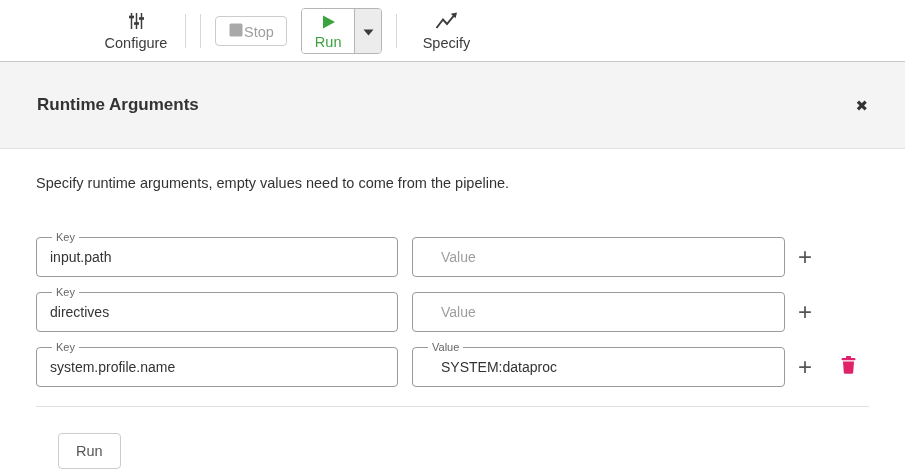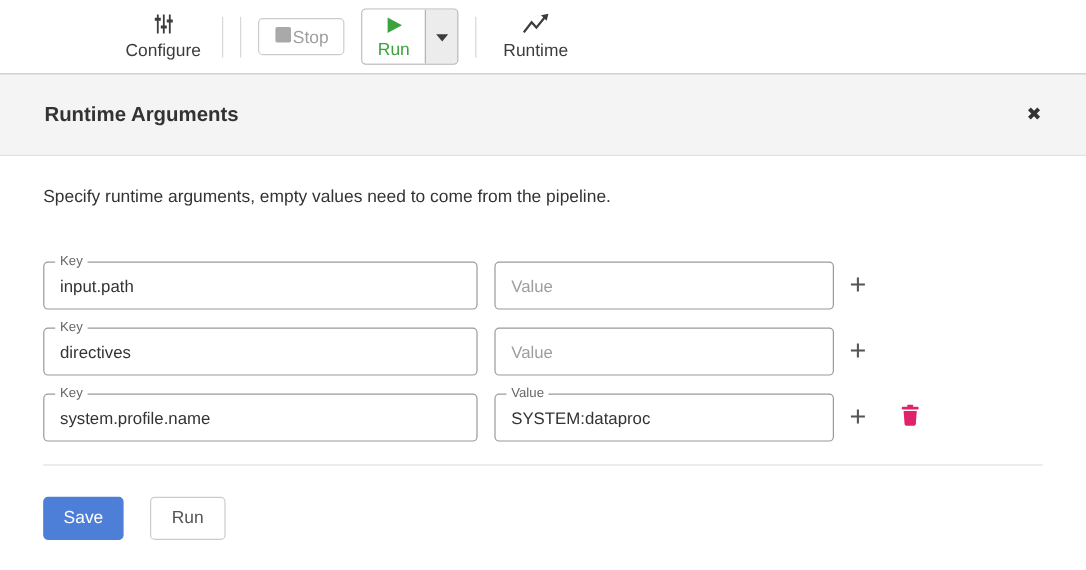--- a/index.html
+++ b/index.html
@@ -158,7 +158,7 @@
         <polygon points="22,1.5 15.8,2.8 20.6,7.2" fill="#3c3c3c"></polygon>
       </svg>
     </span>
-    <span class="lbl">Runtime</span>
+    <span class="lbl">Specify</span>
   </div>
 </div>
 

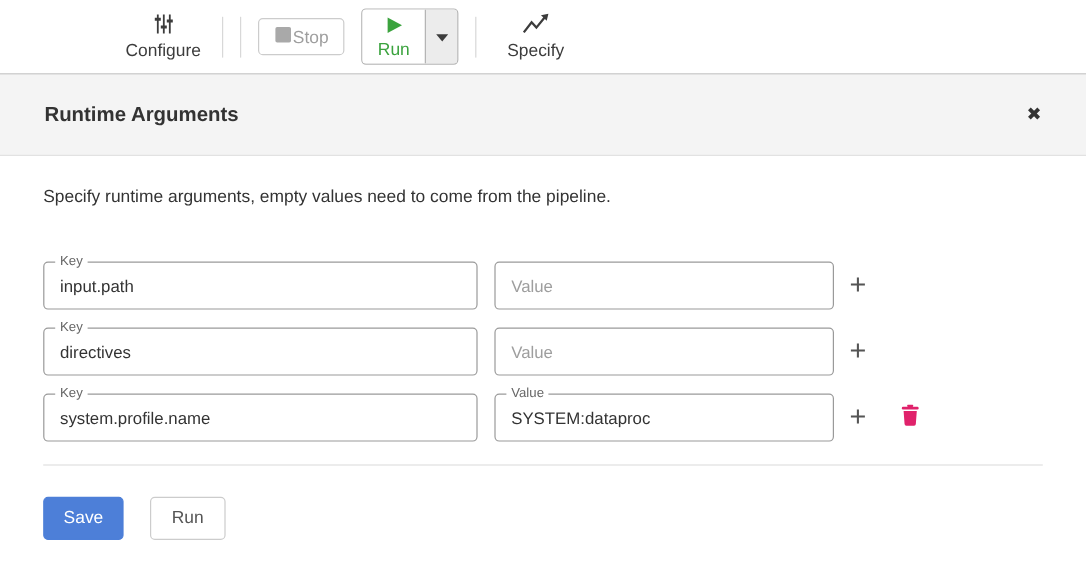--- a/index.html
+++ b/index.html
@@ -45,7 +45,7 @@
 
   
   .panel-header {
-    height:69px; background:#f4f4f4;
+    height:88px; background:#f4f4f4;
     border-top:1px solid #c9c9c9; border-bottom:1px solid #e2e2e2;
     display:flex; align-items:center; justify-content:space-between;
     padding:0 37px;

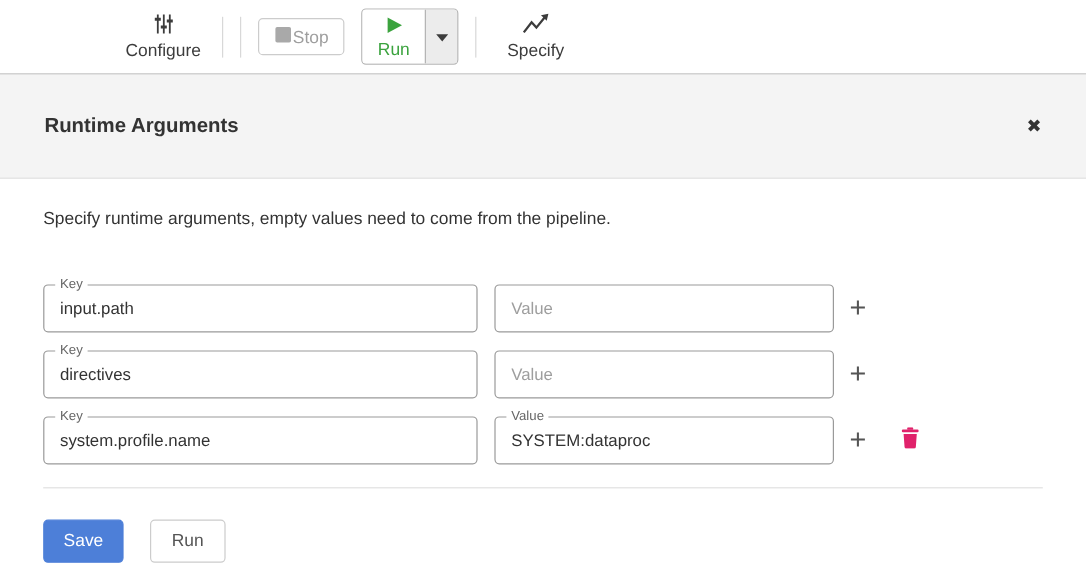--- a/index.html
+++ b/index.html
@@ -66,7 +66,7 @@
   .key-field { width:362px; }
   .value-field { width:283px; margin-left:14px; }
   .float-label {
-    position:absolute; top:-7px; left:9px; background:#fff;
+    position:absolute; top:-7px; left:15px; background:#fff;
     padding:0 4px; font-size:11px; color:#666; line-height:13px;
   }
   .field input {

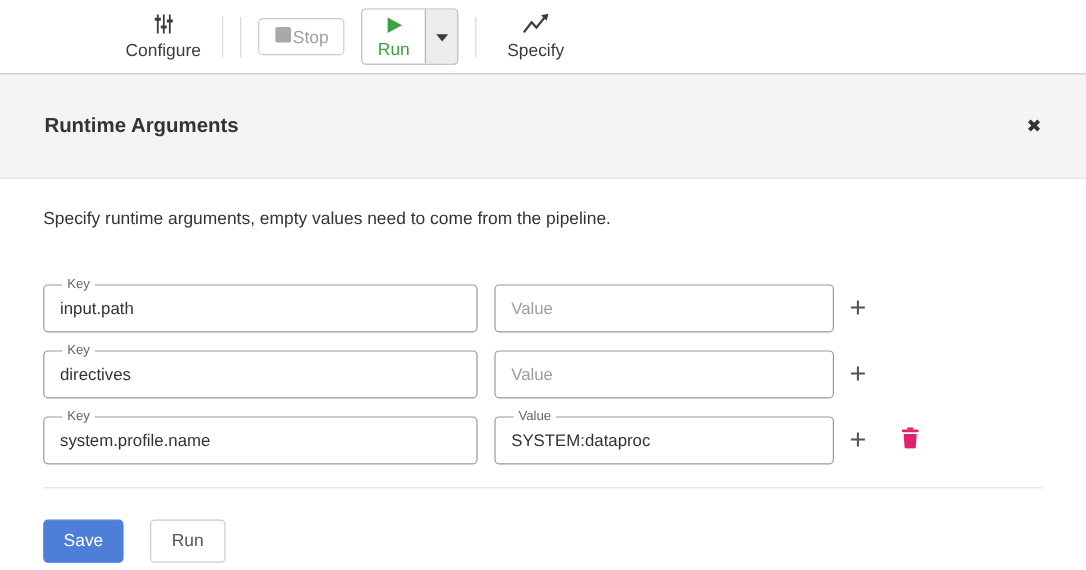--- a/index.html
+++ b/index.html
@@ -64,7 +64,7 @@
     border-radius:4px; background:#fff;
   }
   .key-field { width:362px; }
-  .value-field { width:283px; margin-left:14px; }
+  .value-field { width:373px; margin-left:14px;padding-left:15px; }
   .float-label {
     position:absolute; top:-7px; left:15px; background:#fff;
     padding:0 4px; font-size:11px; color:#666; line-height:13px;

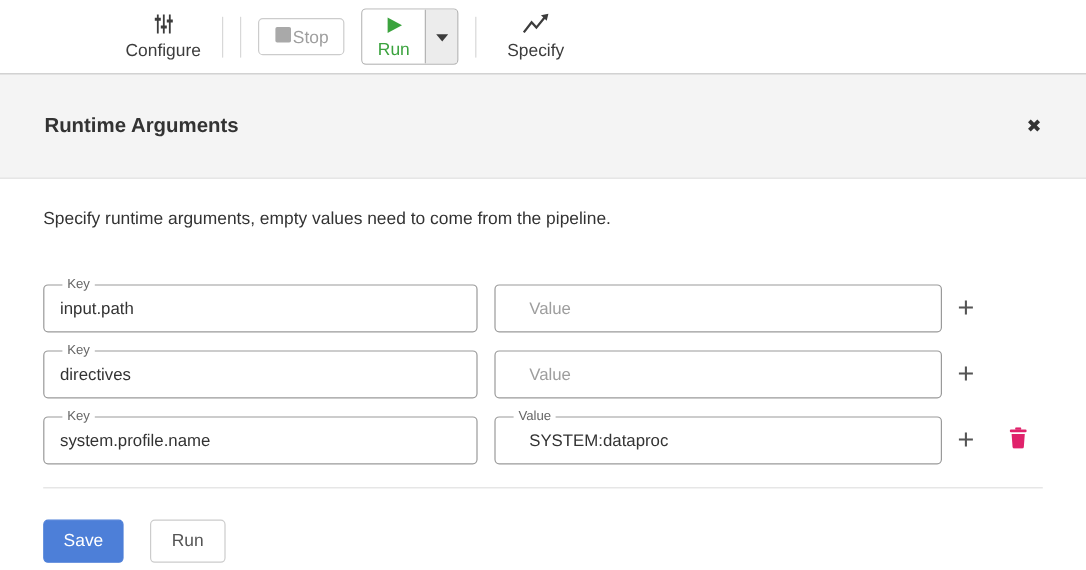--- a/index.html
+++ b/index.html
@@ -219,7 +219,6 @@
   <div class="divider"></div>
 
   <div class="footer">
-    <button class="save-btn">Save</button>
     <button class="run-btn2">Run</button>
   </div>
 

